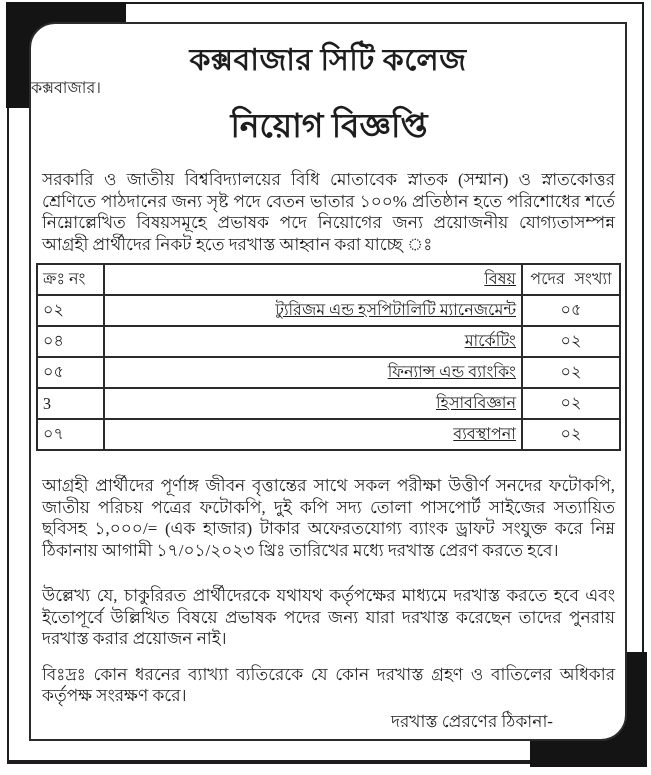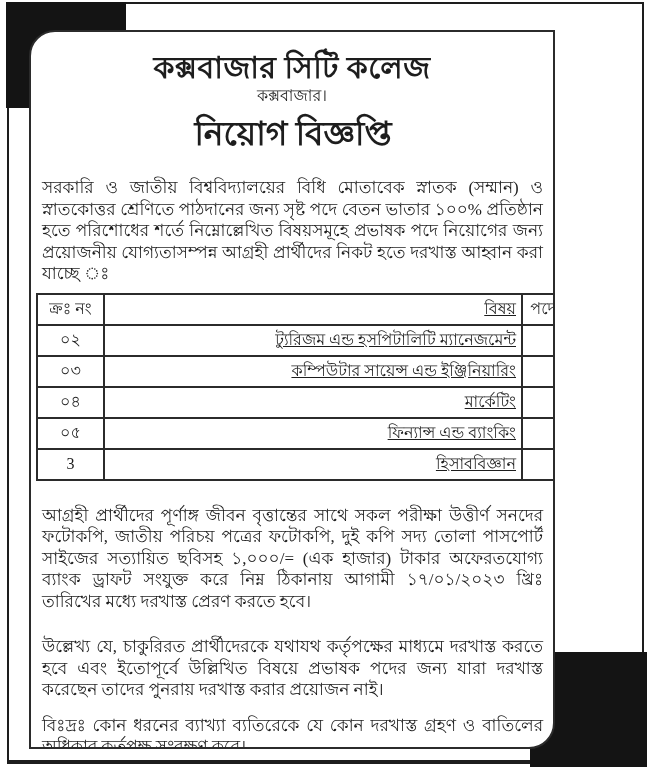--- a/index.html
+++ b/index.html
@@ -41,8 +41,8 @@
   
   .page {
     position: absolute;
-    left: 29px; top: 30px;
-    width: 526px; height: 719px;
+    left: 29px; top: 22px;
+    width: 598px; height: 719px;
     box-sizing: border-box;
     background: #ffffff;
     border: 2px solid #2b2b2b;

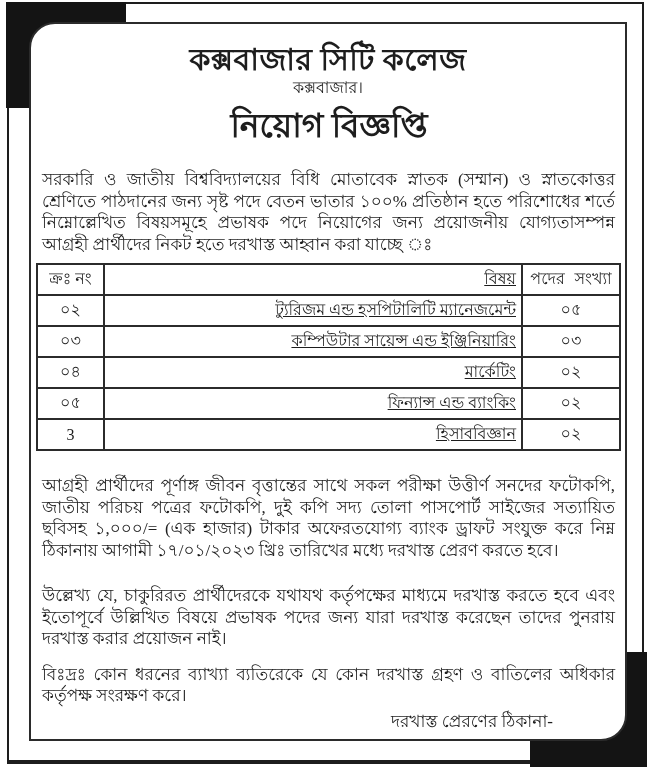--- a/index.html
+++ b/index.html
@@ -62,7 +62,7 @@
     margin-top: 3px;
     font-size: 16px;
     line-height: 18px;
-    text-align: center;
+    text-align: left;
   }
   .notice-title {
     margin: 10px 0 0 2px;

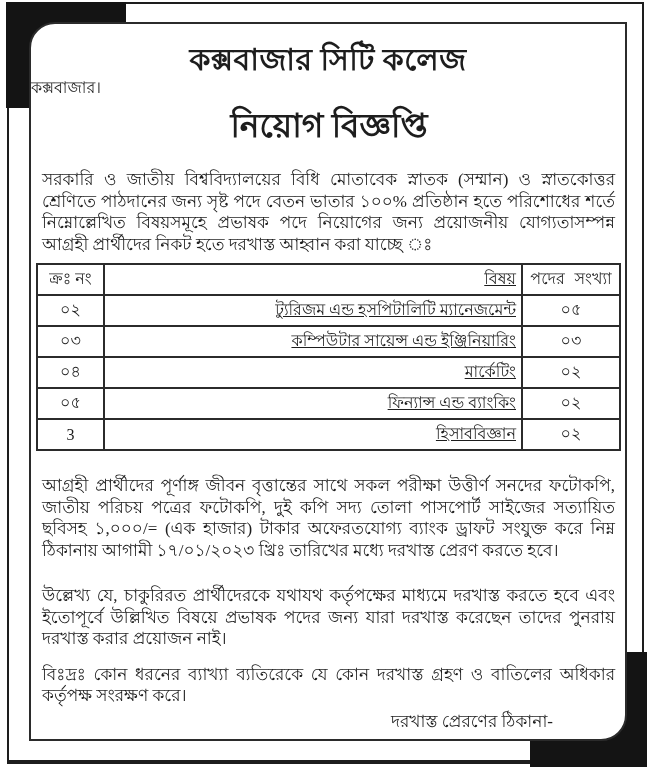--- a/index.html
+++ b/index.html
@@ -93,7 +93,7 @@
     overflow: hidden;
     white-space: nowrap;
   }
-  .c-sl    { width: 55px;  text-align: center; font-family: Liberation Serif, serif; }
+  .c-sl    { width: 55px;  text-align: left; font-family: Liberation Serif, serif; }
   .c-sub   { text-align: right; text-decoration: underline; }
   .c-posts { width: 86px;  text-align: center; font-family: Liberation Mono, monospace; }
   .signature {

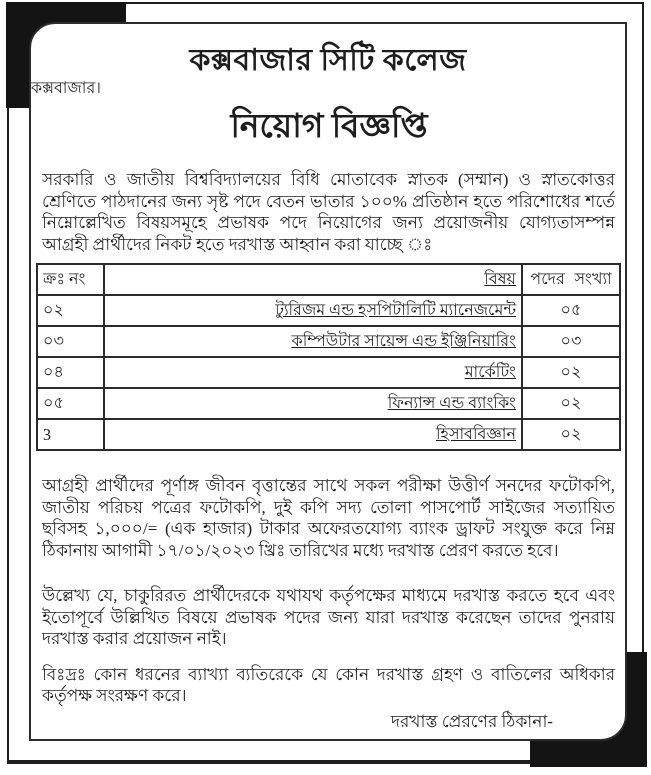--- a/index.html
+++ b/index.html
@@ -134,11 +134,6 @@
           <td class="c-posts">০৫</td>
         </tr>
         <tr>
-          <td class="c-sl">০৩</td>
-          <td class="c-sub">কম্পিউটার সায়েন্স এন্ড ইঞ্জিনিয়ারিং</td>
-          <td class="c-posts">০৩</td>
-        </tr>
-        <tr>
           <td class="c-sl">০৪</td>
           <td class="c-sub">মার্কেটিং</td>
           <td class="c-posts">০২</td>

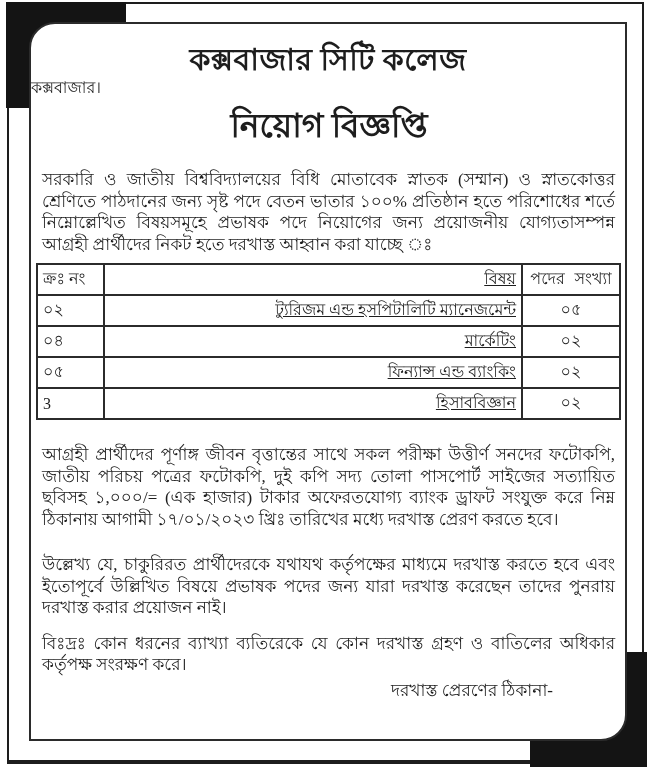--- a/index.html
+++ b/index.html
@@ -148,6 +148,11 @@
           <td class="c-sub">হিসাববিজ্ঞান</td>
           <td class="c-posts">০২</td>
         </tr>
+        <tr>
+          <td class="c-sl">০৭</td>
+          <td class="c-sub">ব্যবস্থাপনা</td>
+          <td class="c-posts">০২</td>
+        </tr>
       </tbody>
     </table>
 

